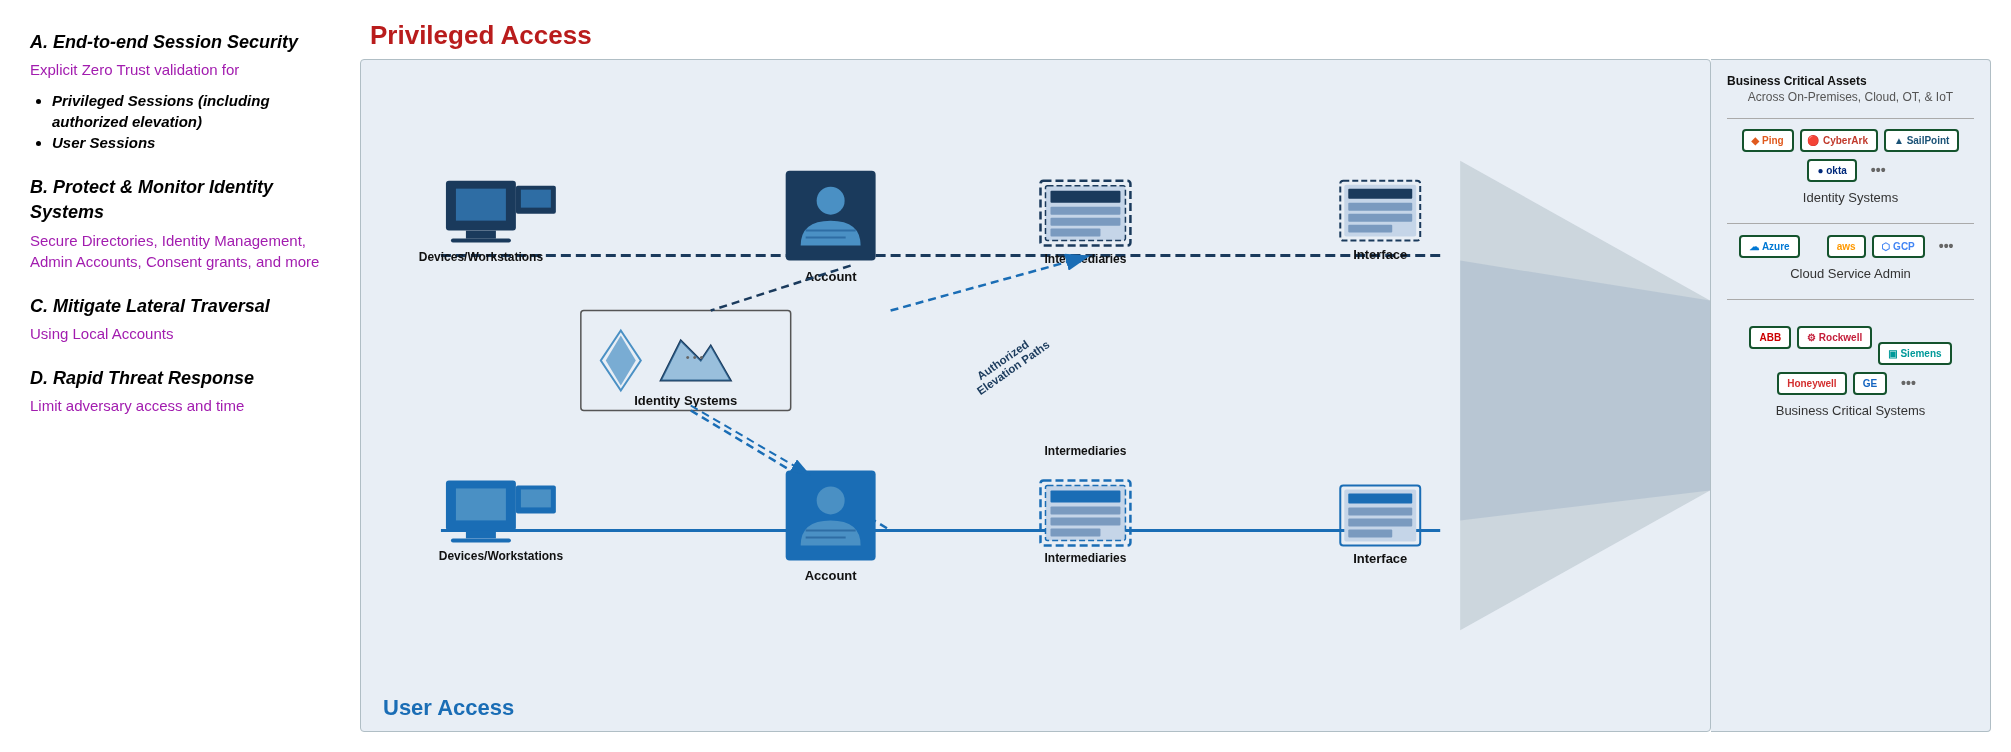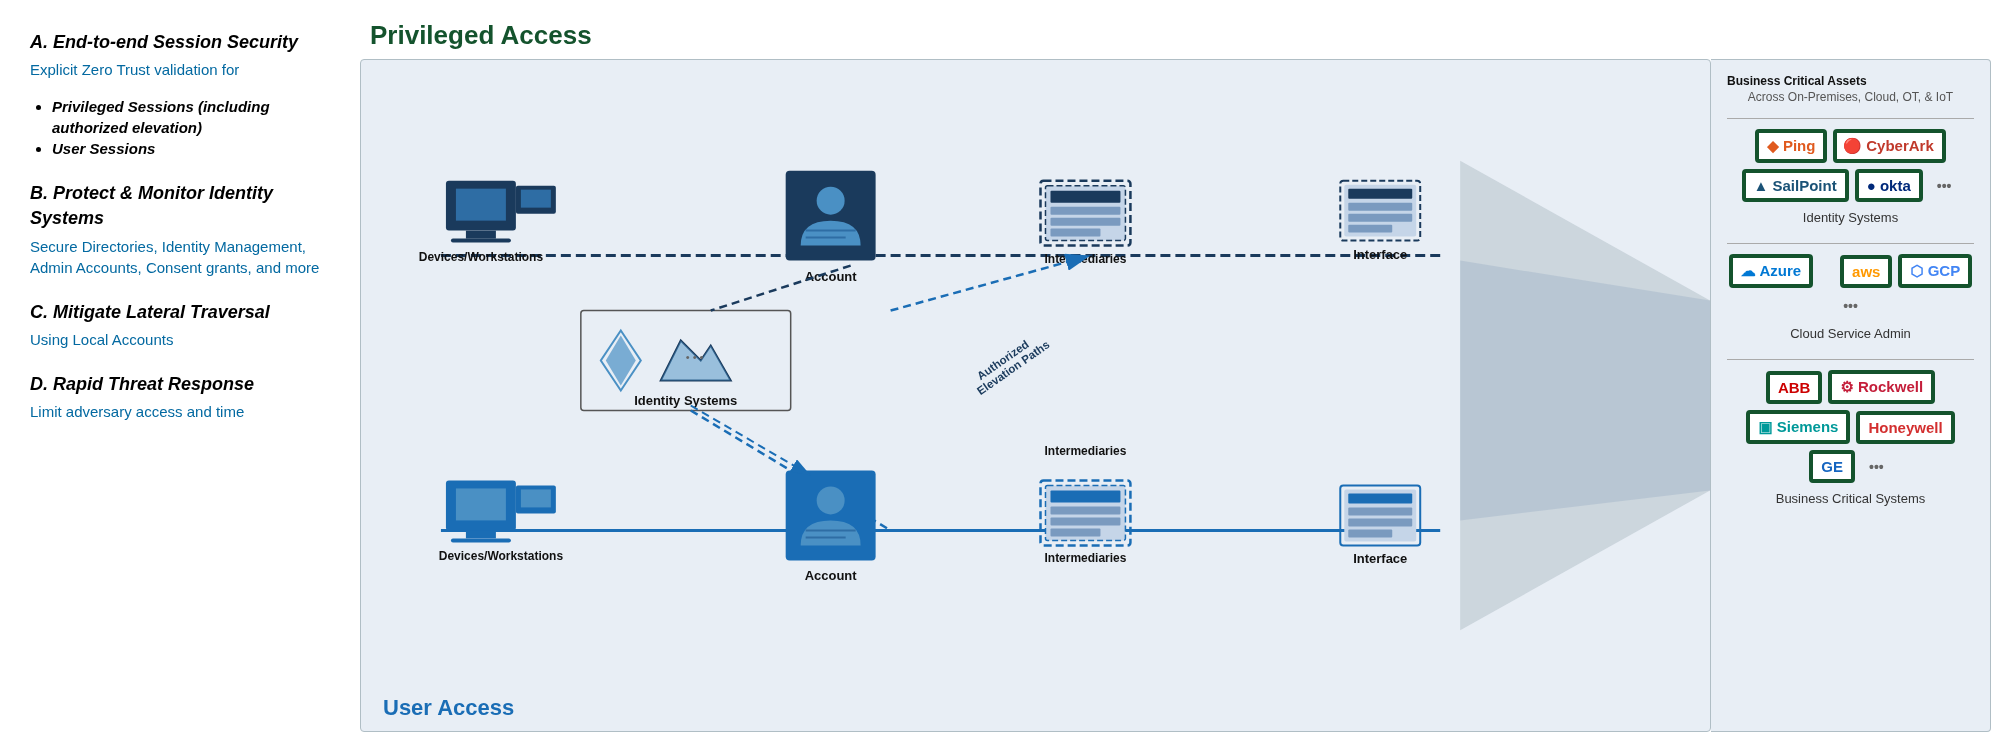--- a/index.html
+++ b/index.html
@@ -45,7 +45,7 @@
     .diagram-title {
       font-size: 26px;
       font-weight: 700;
-      color: #14532d;
+      color: #b91c1c;
       margin-bottom: 8px;
       padding-left: 10px;
     }

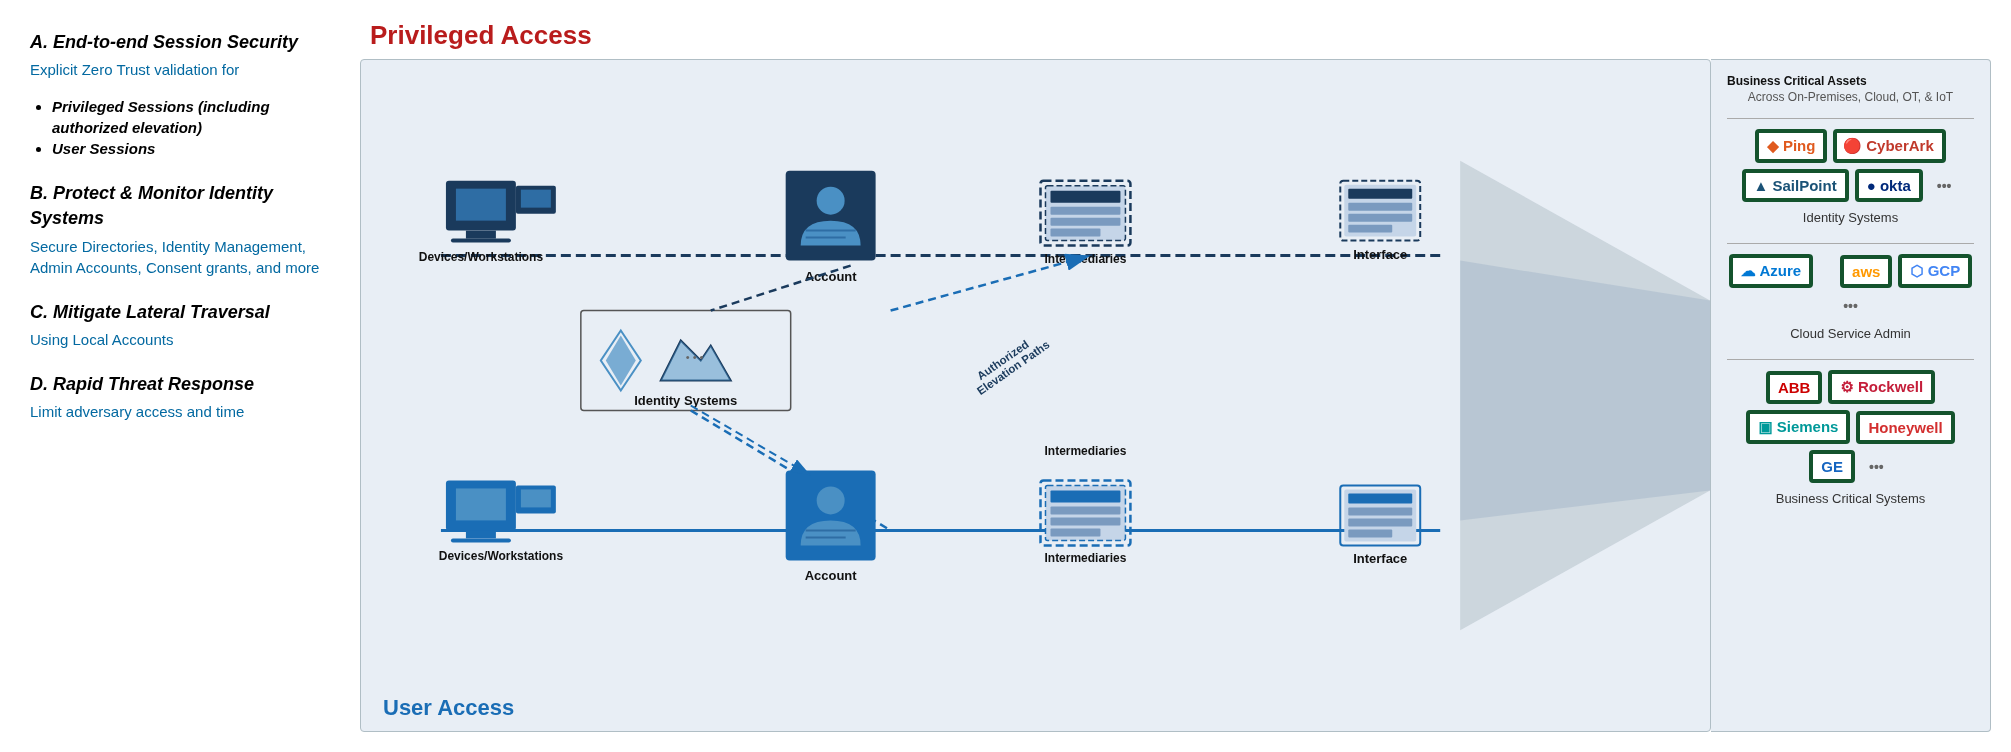--- a/index.html
+++ b/index.html
@@ -32,7 +32,7 @@
     .left-panel .section-title span.letter { font-weight: 700; }
     .left-panel ul { list-style: disc; padding-left: 22px; margin: 16px 0; }
     .left-panel ul li { font-style: italic; font-weight: 700; font-size: 15px; }
-    .left-panel p { font-size: 15px; color: #0369a1; }
+    .left-panel p { font-size: 15px; color: #a21caf; }
 
     
     .main-area {

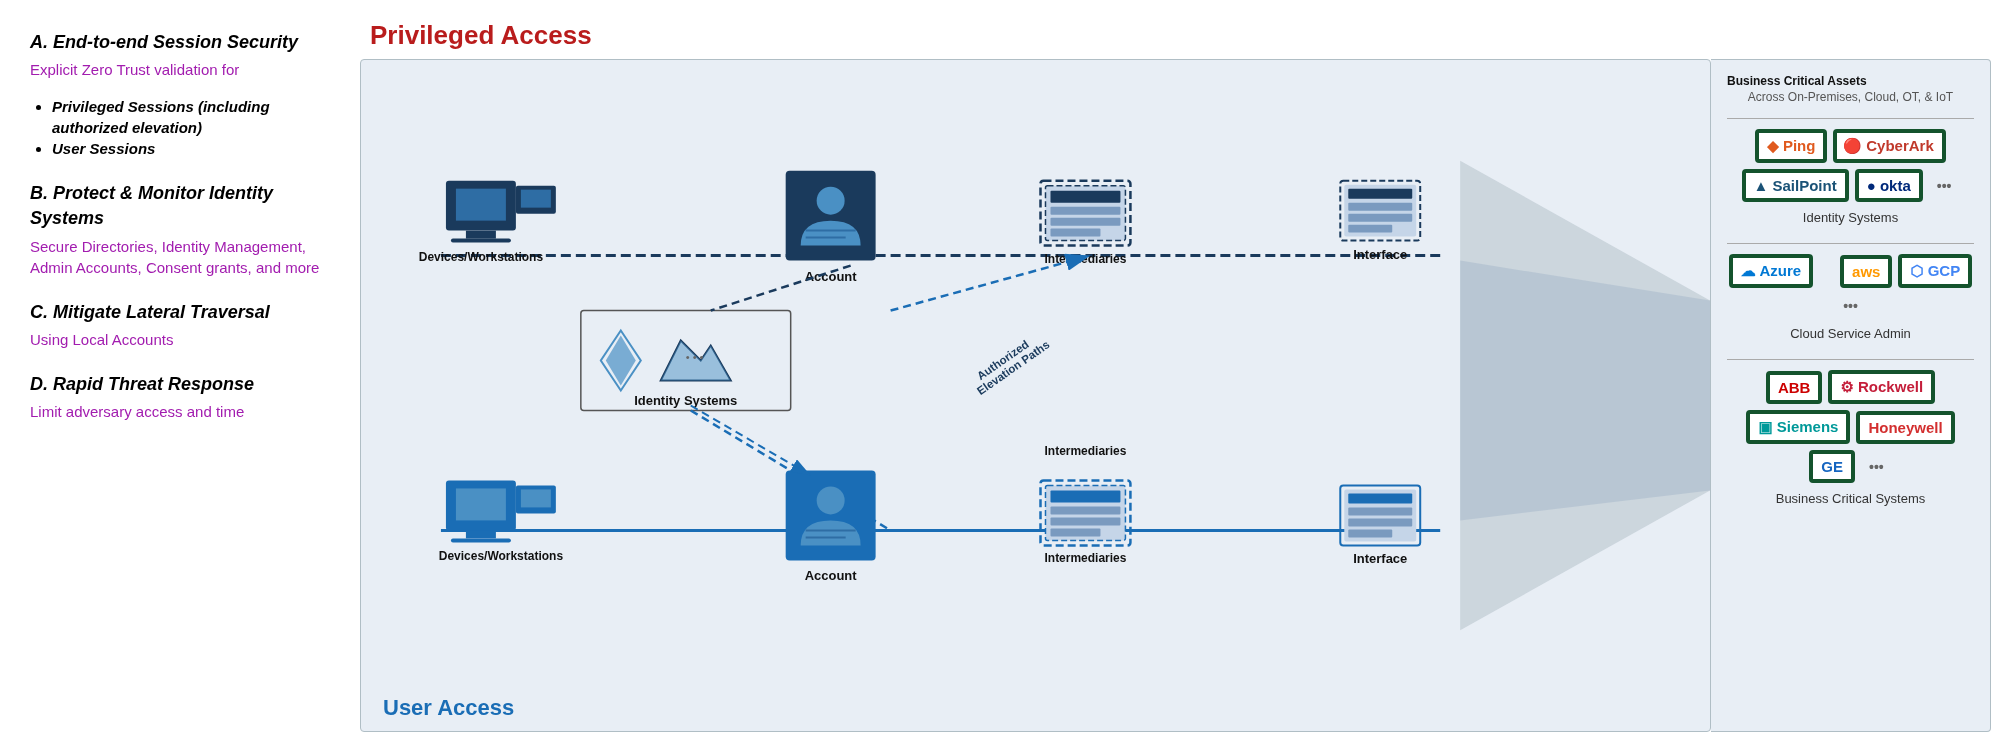--- a/index.html
+++ b/index.html
@@ -30,7 +30,7 @@
       font-style: italic;
     }
     .left-panel .section-title span.letter { font-weight: 700; }
-    .left-panel ul { list-style: disc; padding-left: 22px; margin: 16px 0; }
+    .left-panel ul { list-style: disc; padding-left: 22px; margin: 10px 0; }
     .left-panel ul li { font-style: italic; font-weight: 700; font-size: 15px; }
     .left-panel p { font-size: 15px; color: #a21caf; }
 

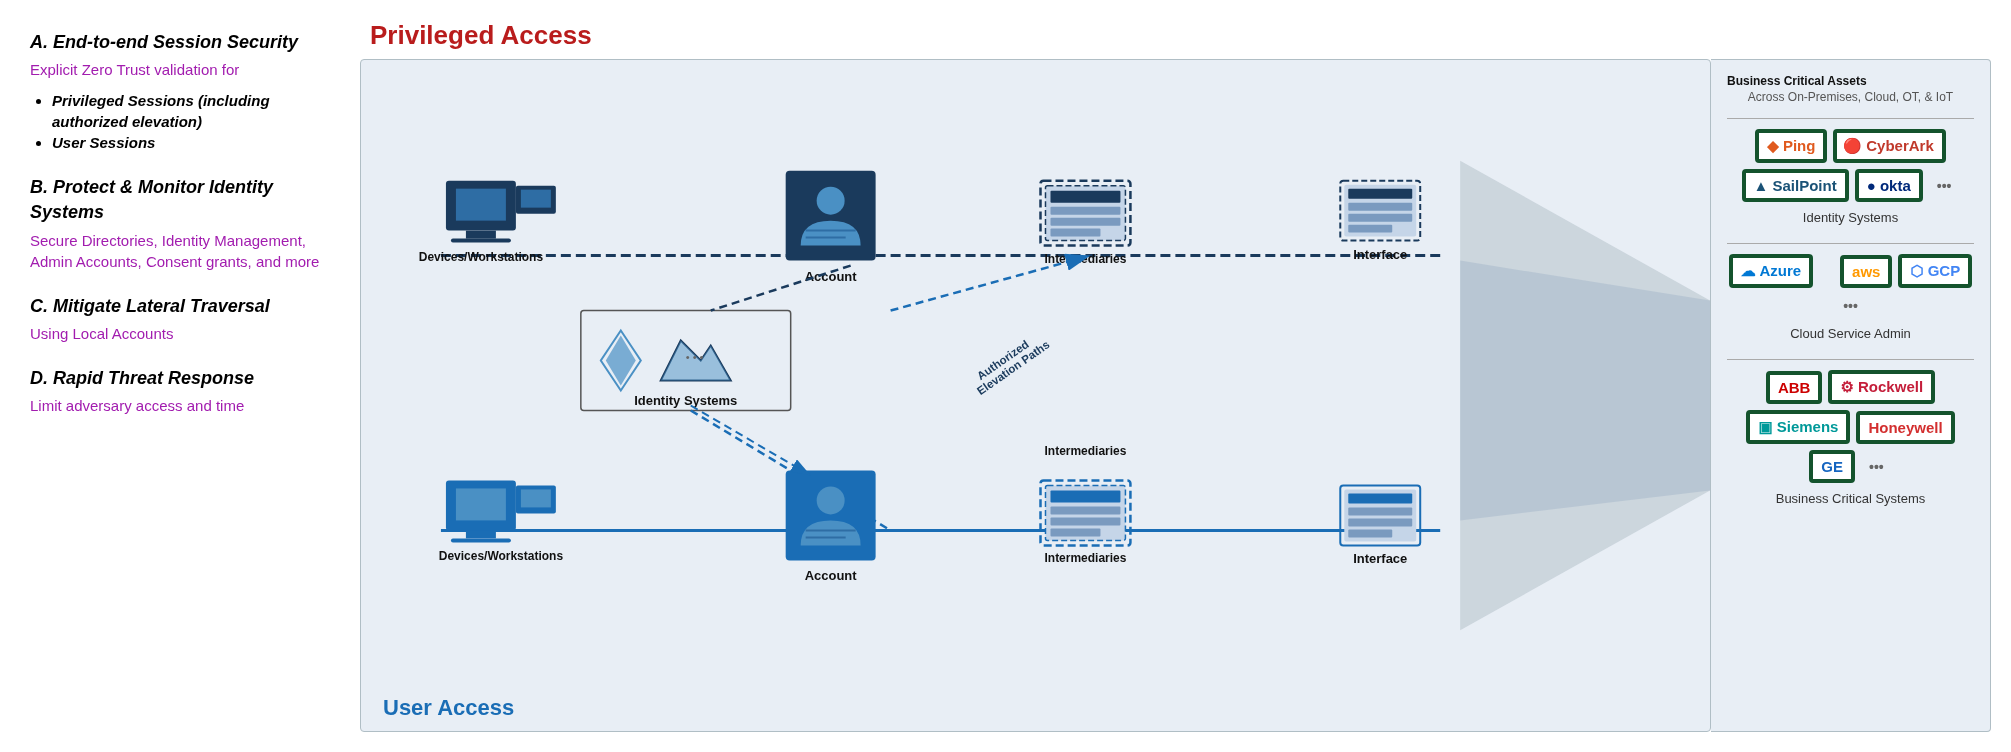--- a/index.html
+++ b/index.html
@@ -109,10 +109,10 @@
     }
     .logo-badge {
       background: #fff;
-      border: 4px solid #14532d;
+      border: 2px solid #14532d;
       border-radius: 4px;
       padding: 4px 8px;
-      font-size: 15px;
+      font-size: 10px;
       font-weight: 700;
       color: #2c5282;
       white-space: nowrap;

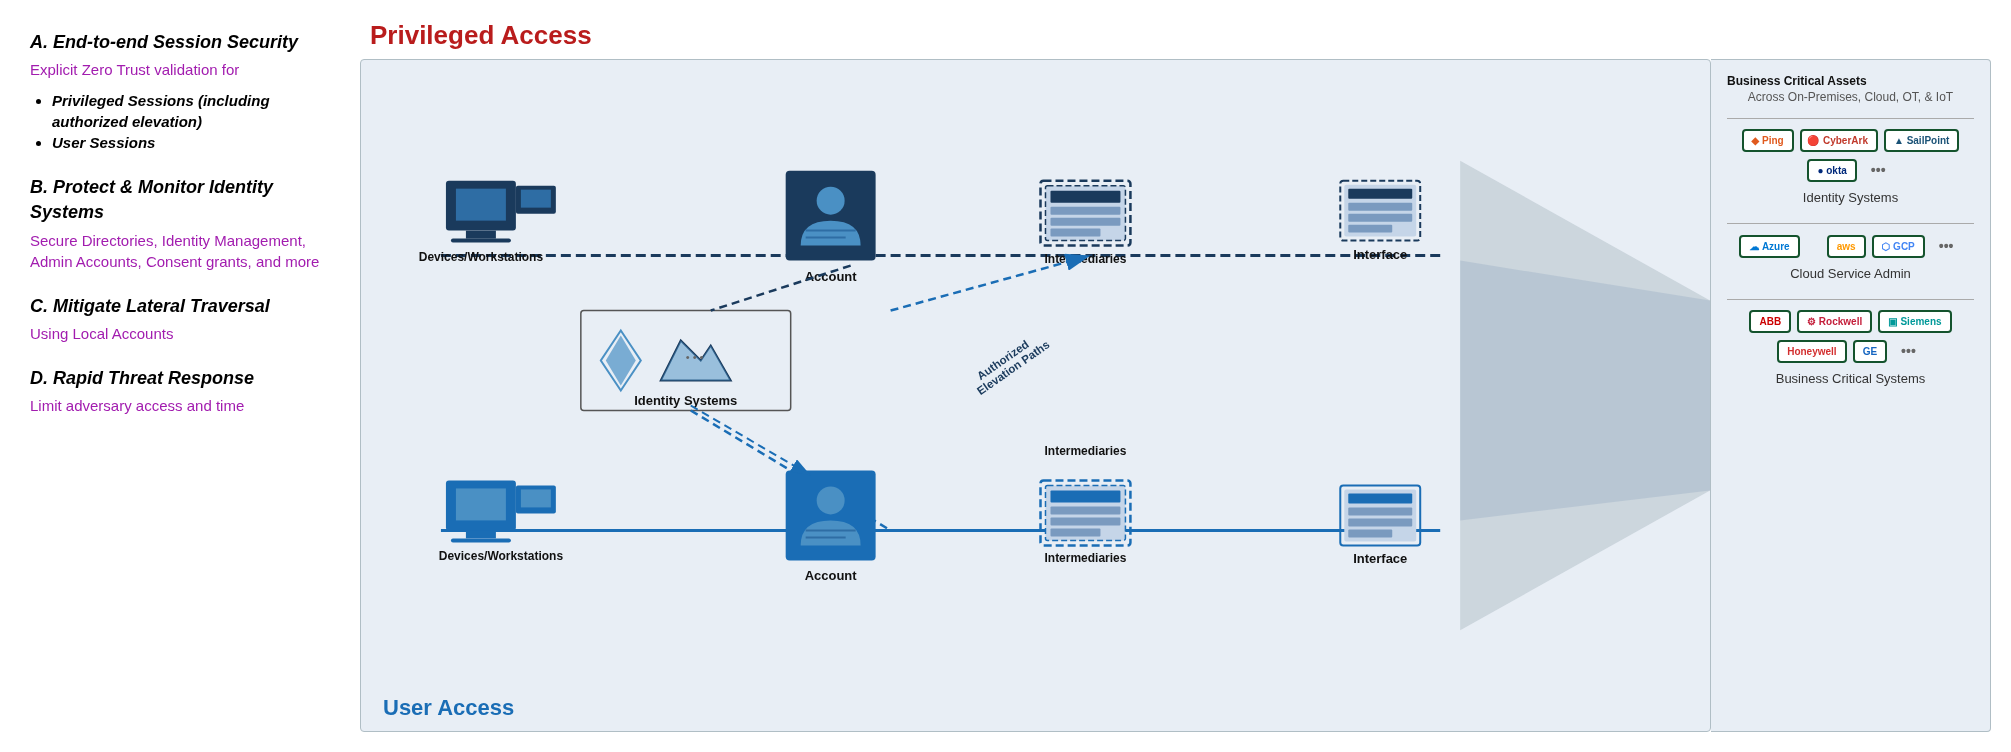--- a/index.html
+++ b/index.html
@@ -128,7 +128,7 @@
     .logo-badge.honeywell { color: #d32f2f; }
     .logo-badge.rockwell { color: #c41e3a; }
     .logo-badge.ge { color: #1565c0; }
-    .logo-badge.siemens { color: #009999; }
+    .logo-badge.siemens { color: #009999; margin-top: 32px; }
     .logo-badge.dots { color: #666; background: none; border: none; font-size: 14px; }
 
     .divider-line {

